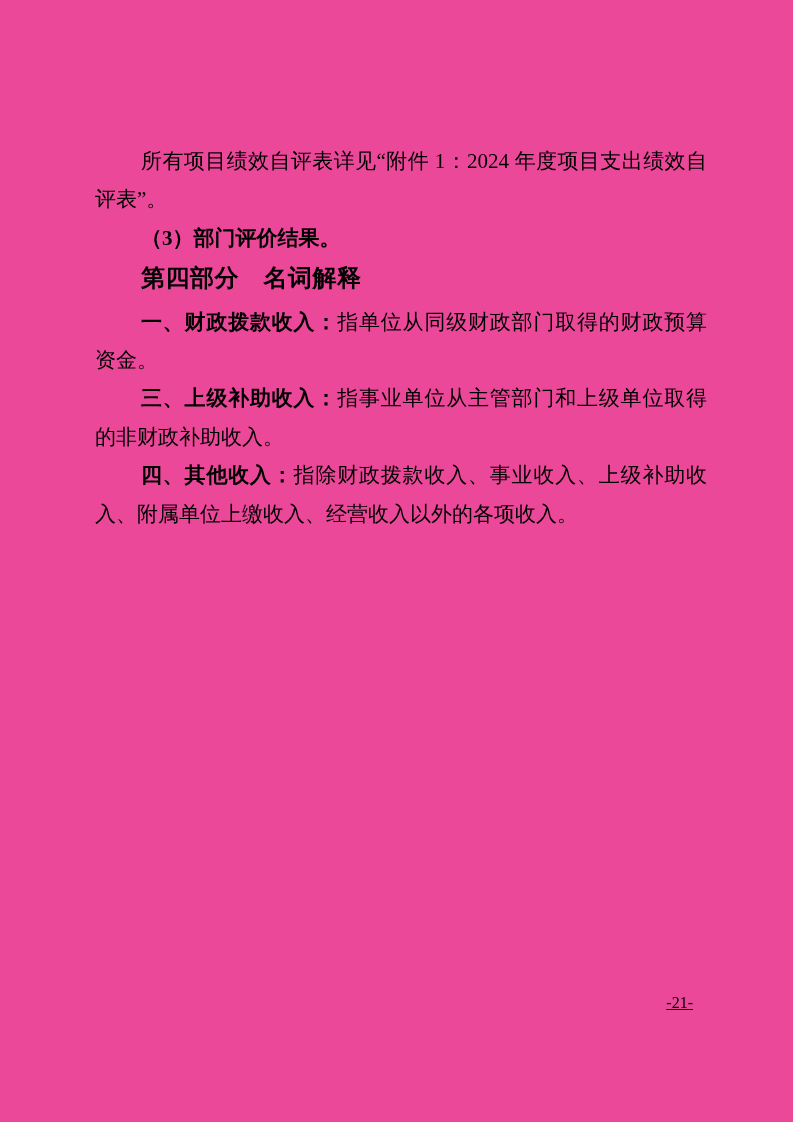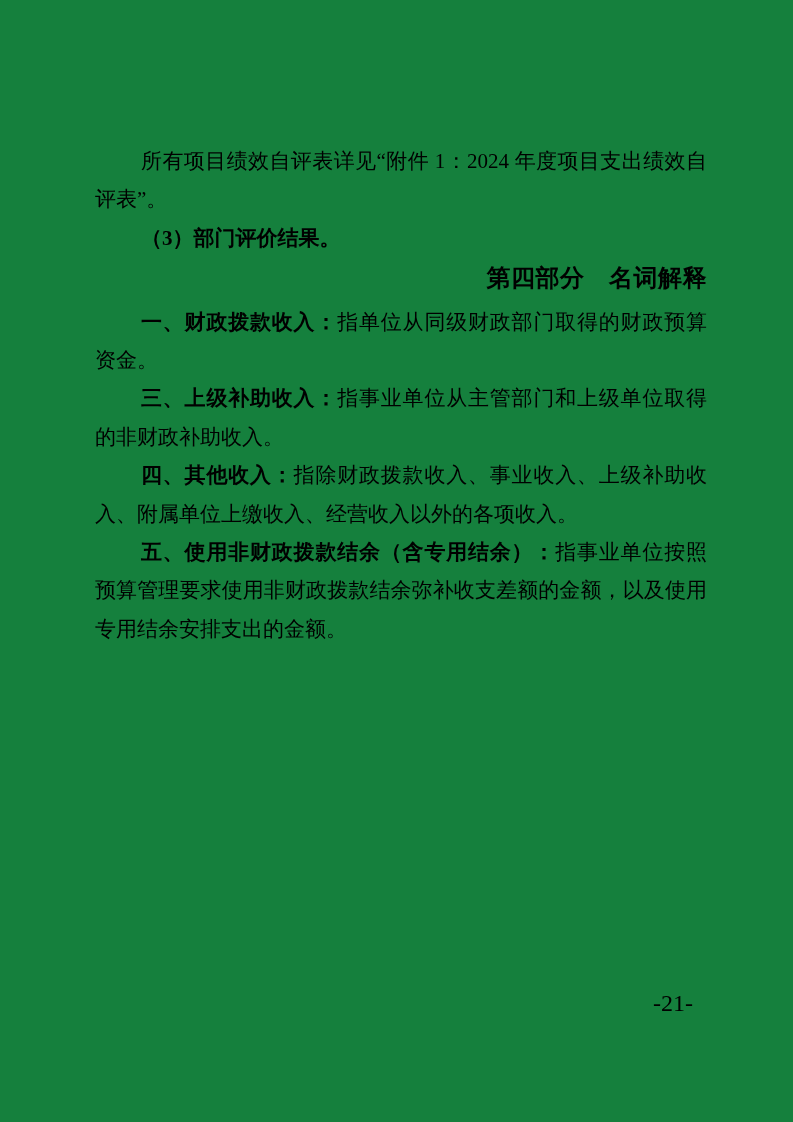--- a/index.html
+++ b/index.html
@@ -11,7 +11,7 @@
     position: relative;
     width: 793px;
     height: 1122px;
-    background: #15803d;
+    background: #ec4899;
     overflow: hidden;
     font-family: "Liberation Serif", "DejaVu Serif", serif;
     color: #000000;

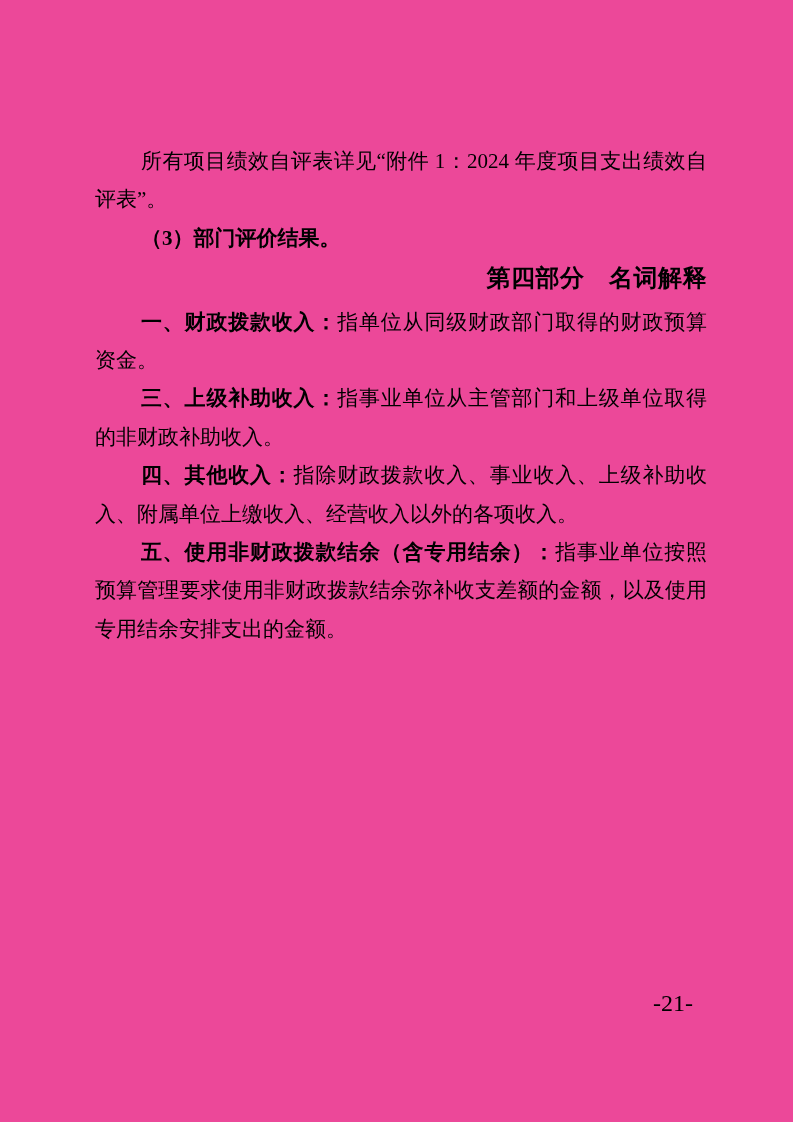--- a/index.html
+++ b/index.html
@@ -42,7 +42,6 @@
     text-indent: 46px;
     font-family: "Liberation Sans", "DejaVu Sans", sans-serif;
     letter-spacing: 0.5px;
-    text-align: right;
   }
   .page-number {
     position: absolute;

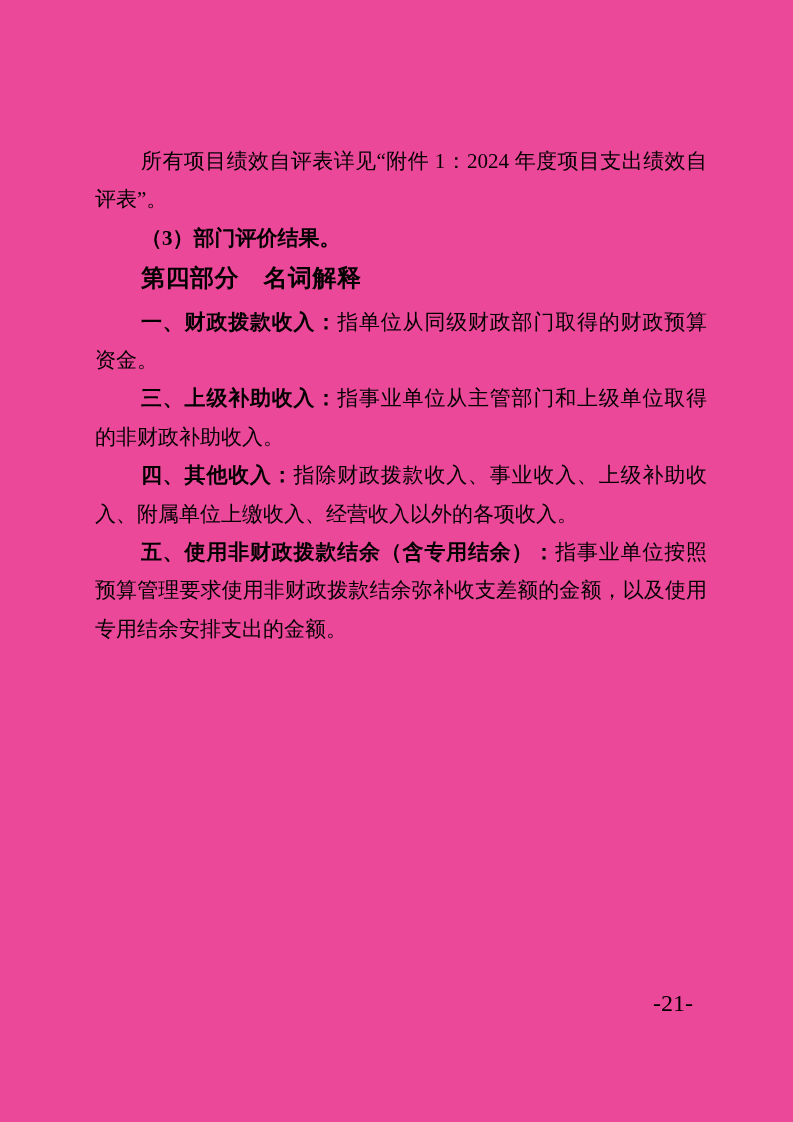--- a/index.html
+++ b/index.html
@@ -73,7 +73,6 @@
 
     <p class="para"><span class="lead">四、其他收入：</span><span>指除财政拨款收入、事业收入、上级补助收入、附属单位上缴收入、经营收入以外的各项收入。</span></p>
 
-    <p class="para"><span class="lead">五、使用非财政拨款结余（含专用结余）：</span><span>指事业单位按照预算管理要求使用非财政拨款结余弥补收支差额的金额，以及使用专用结余安排支出的金额。</span></p>
 
 
   </div>

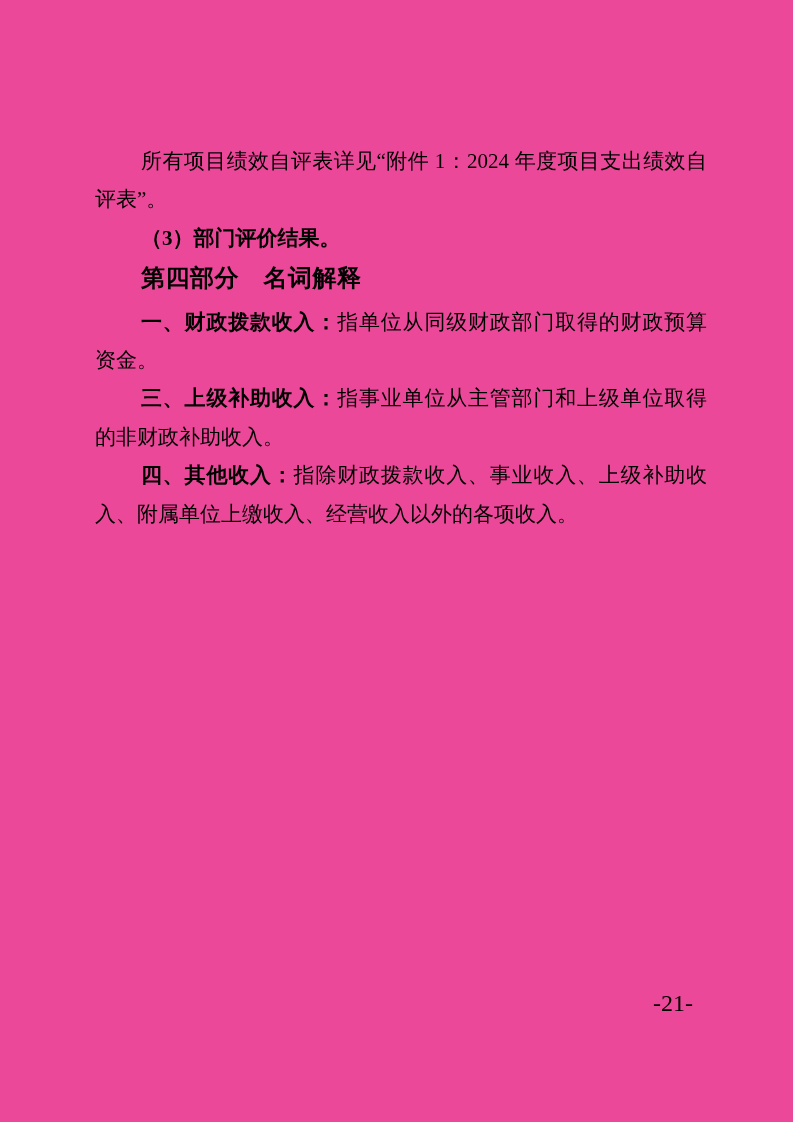--- a/index.html
+++ b/index.html
@@ -47,10 +47,11 @@
     position: absolute;
     top: 991px;
     right: 100px;
-    font-size: 24px;
+    font-size: 16px;
     line-height: 24px;
     font-family: "Liberation Serif", "DejaVu Serif", serif;
     color: #000000;
+    text-decoration: underline;
   }
 </style>
 </head>

